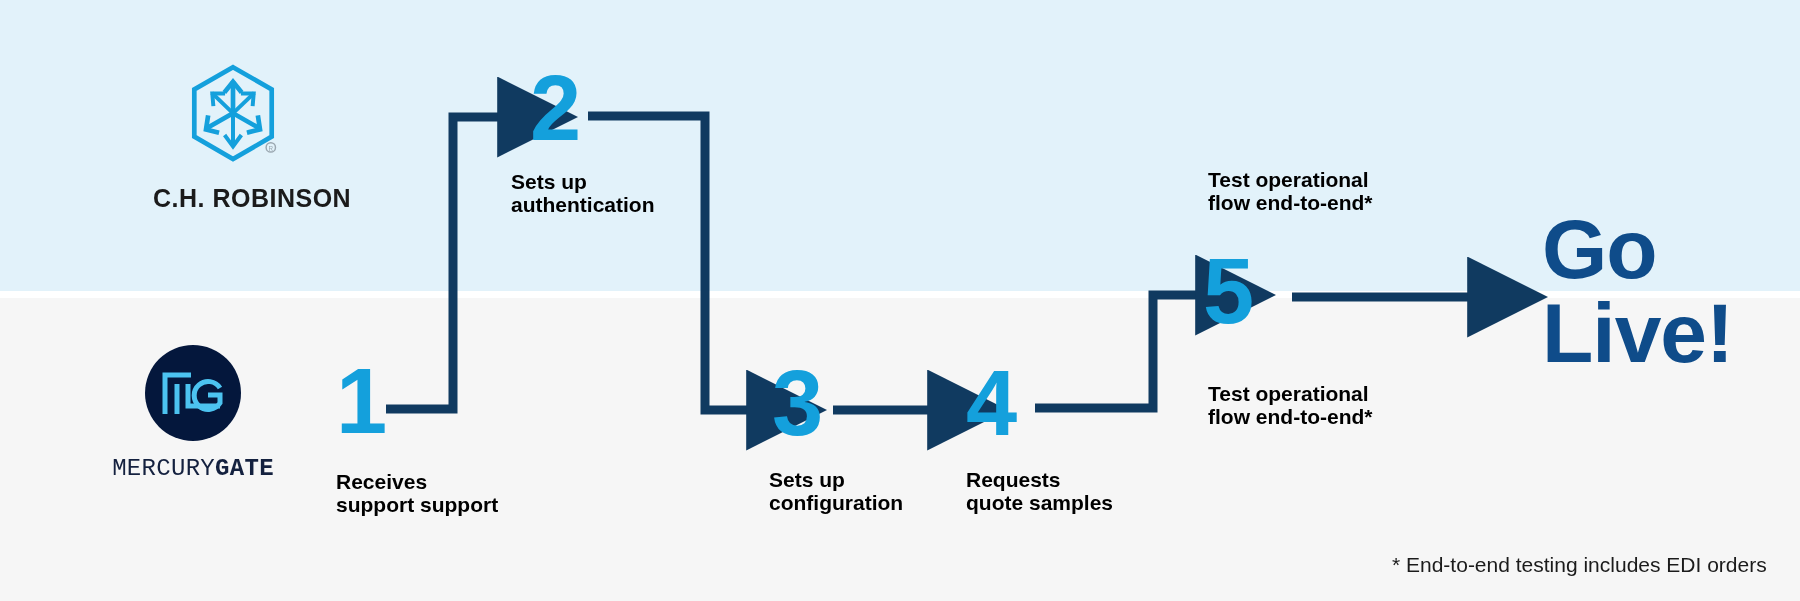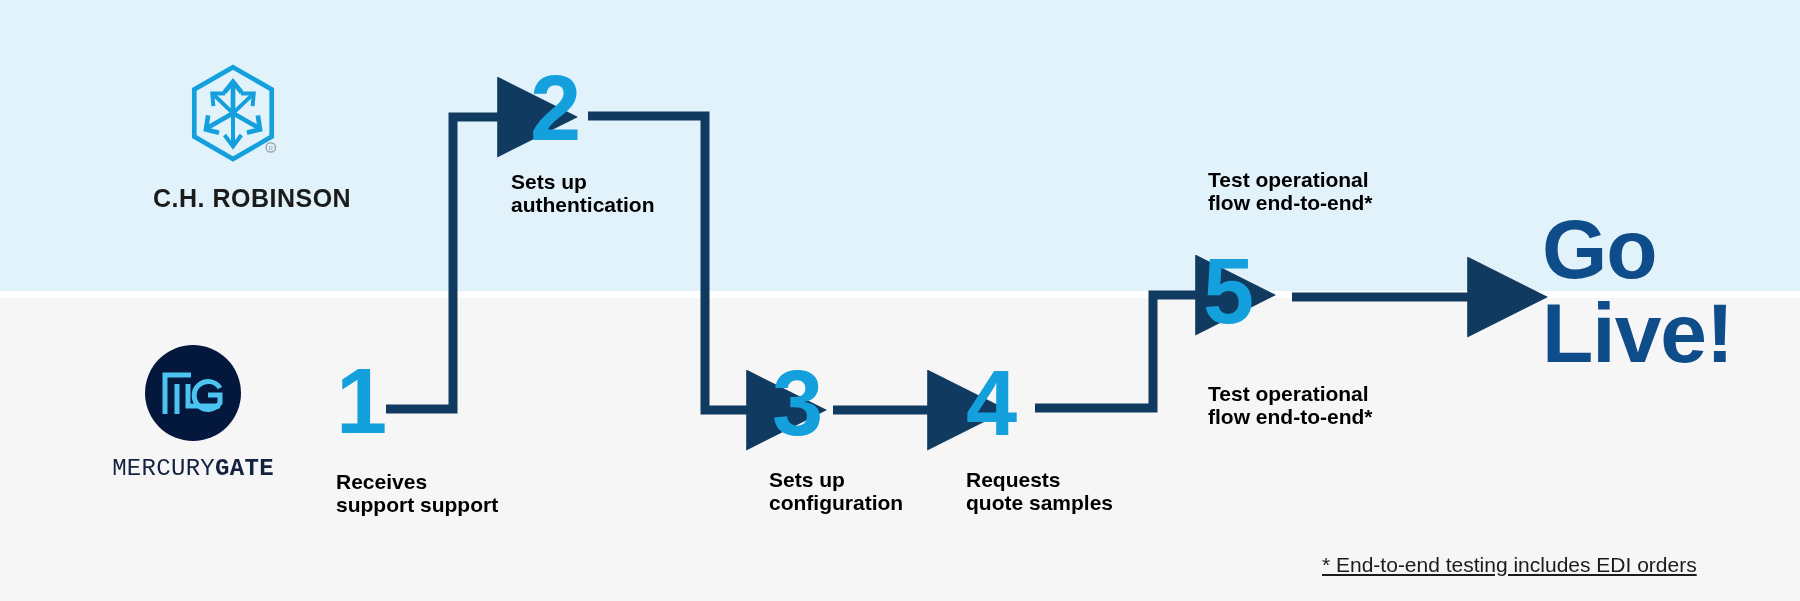--- a/index.html
+++ b/index.html
@@ -156,7 +156,7 @@
   <div class="golive" style="left:1532px;top:207px;margin-left:10px;">Go
 Live!</div>
 
-  <div class="footnote" style="left:1322px;top:552px;text-decoration:underline;">* End-to-end testing includes EDI orders</div>
+  <div class="footnote" style="left:1392px;top:552px;">* End-to-end testing includes EDI orders</div>
 
 </div>
 

